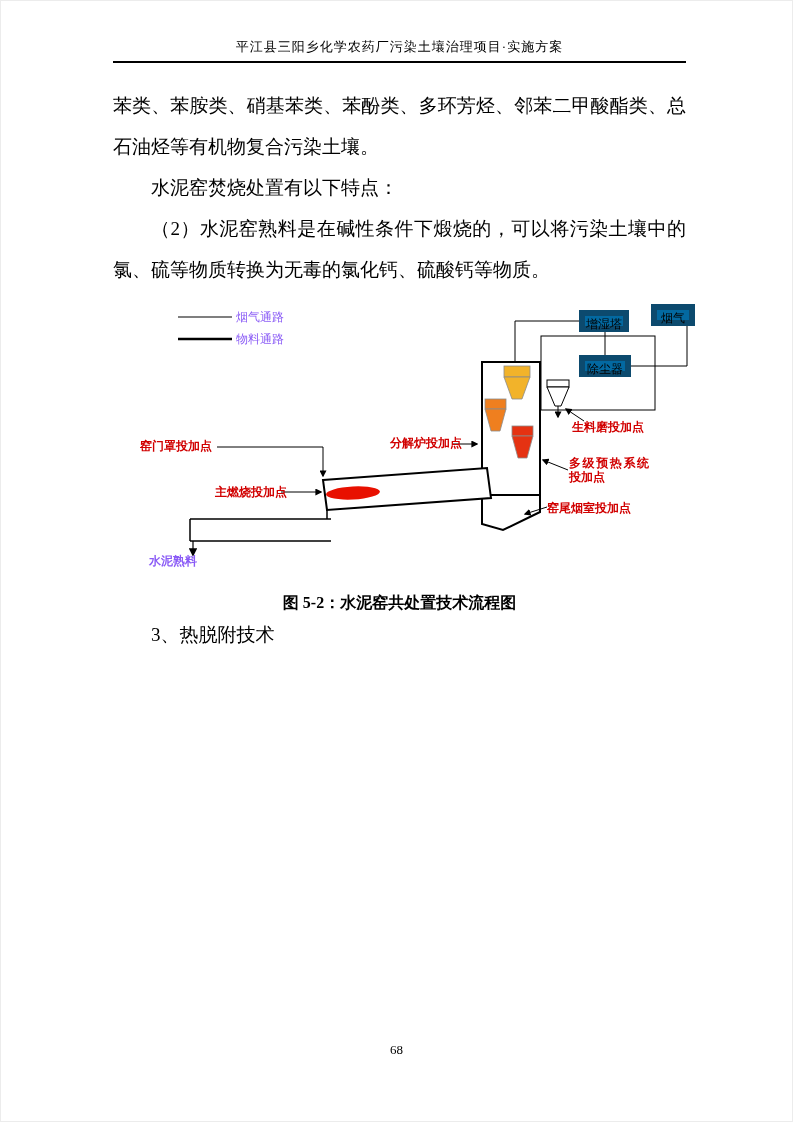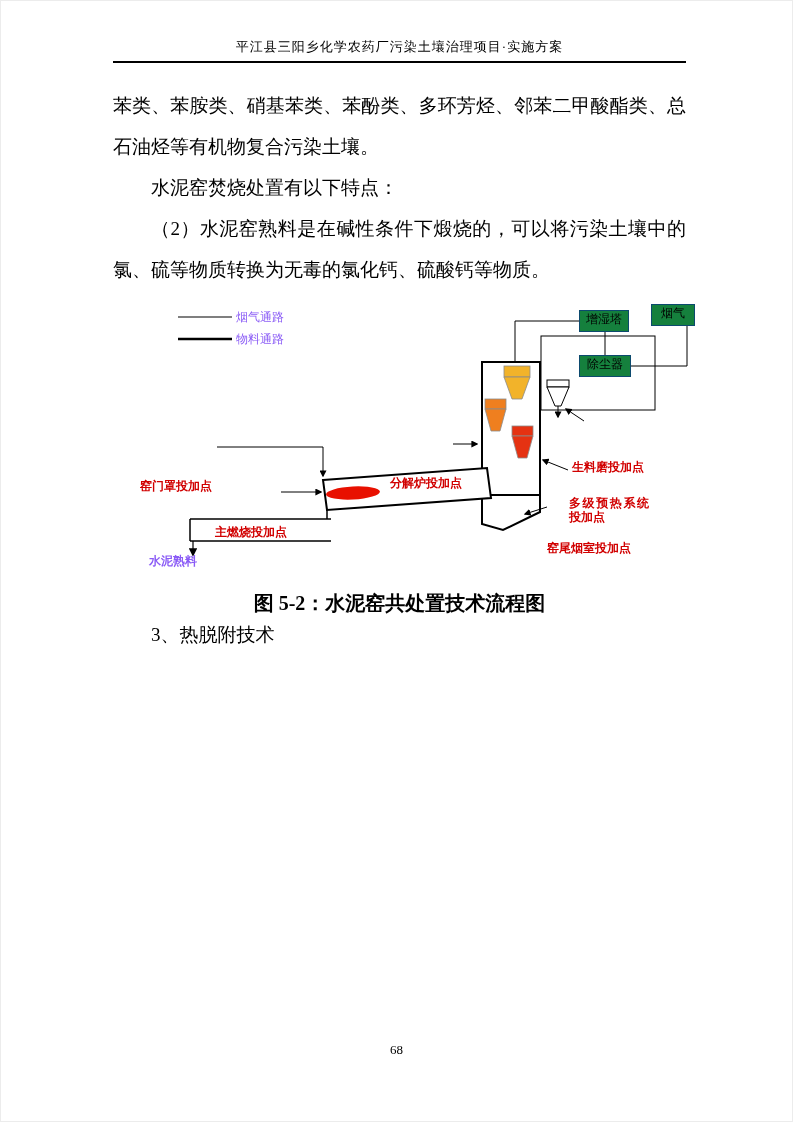--- a/index.html
+++ b/index.html
@@ -60,7 +60,7 @@
   .rlabel.two-line { white-space:normal; }
   .dbox {
     position:absolute; height:22px; line-height:20px;
-    border:1px solid #0c4a6e; background:#15803d;
+    border:6px solid #0c4a6e; background:#0369a1;
     text-align:center;
     font:12px "Liberation Sans","DejaVu Sans",sans-serif;
     white-space:nowrap;

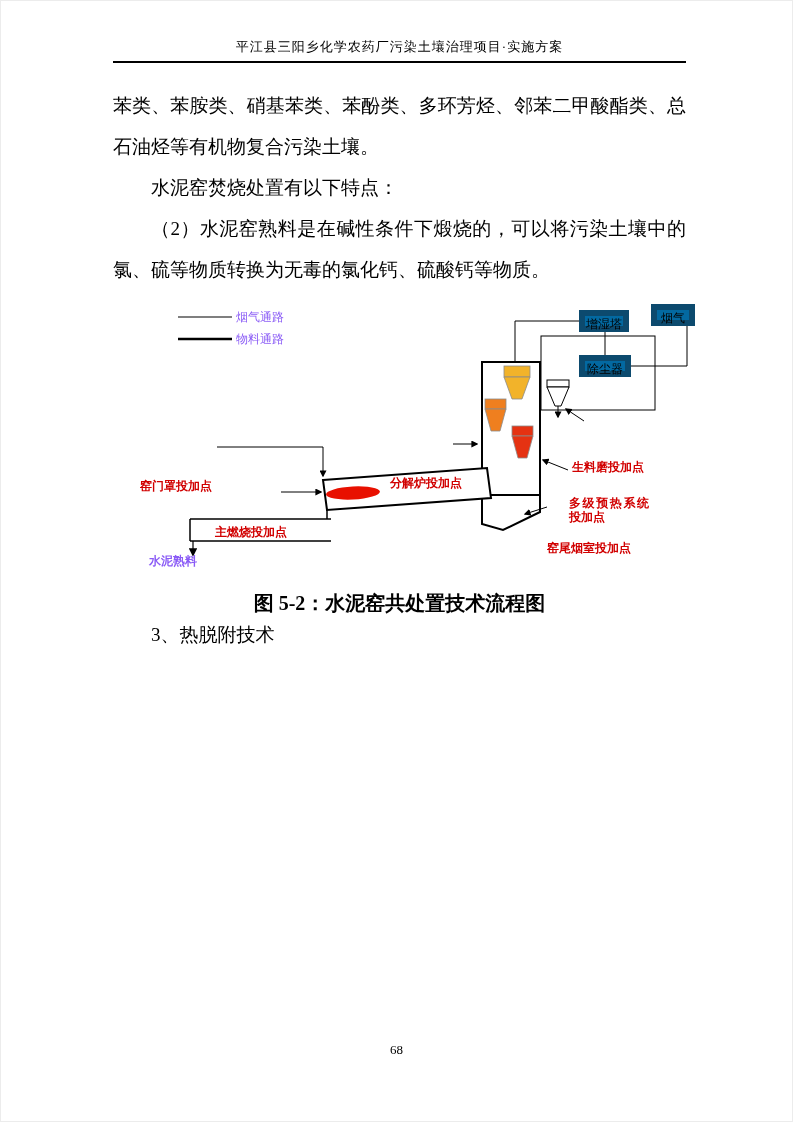--- a/index.html
+++ b/index.html
@@ -55,7 +55,6 @@
     font:bold 12px/14px "Liberation Sans","DejaVu Sans",sans-serif;
     color:var(--c-injection,#c00000);
     white-space:nowrap;
-    margin-top:40px;
   }
   .rlabel.two-line { white-space:normal; }
   .dbox {

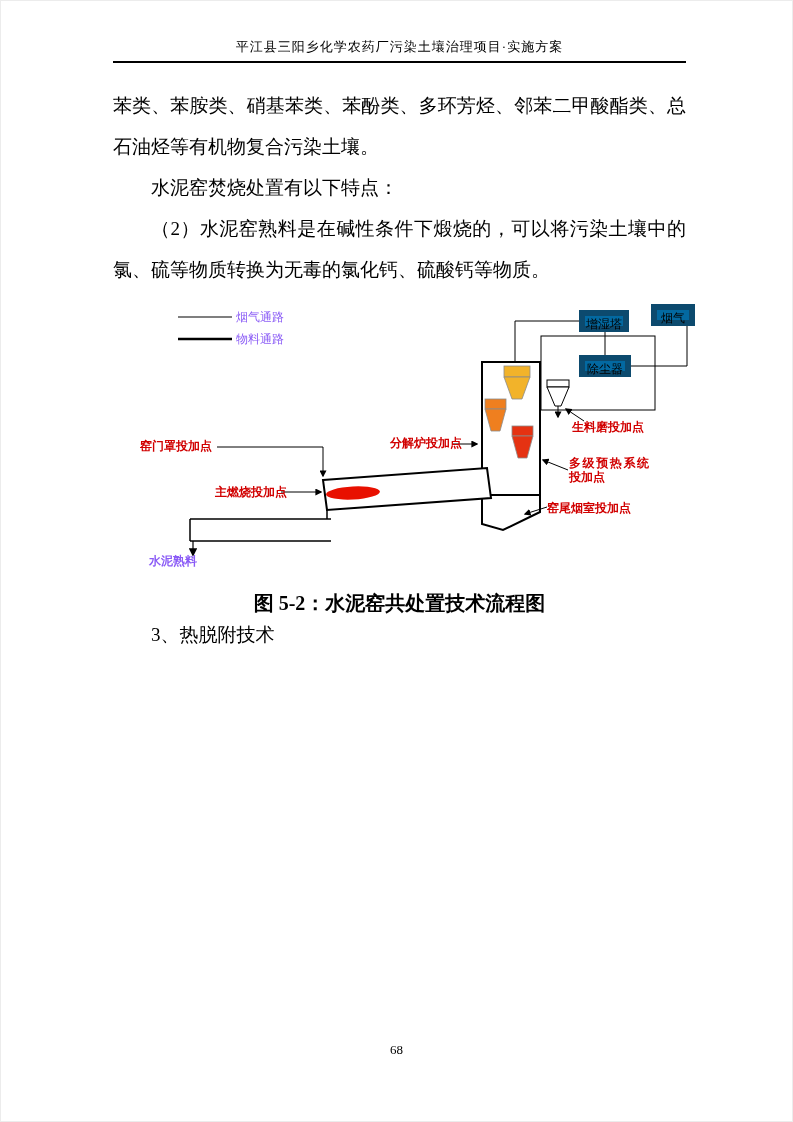--- a/index.html
+++ b/index.html
@@ -68,7 +68,7 @@
     margin-top:12px;
     text-align:center;
     font-weight:bold;
-    font-size:20px;
+    font-size:16px;
     line-height:22px;
     text-indent:0;
   }

